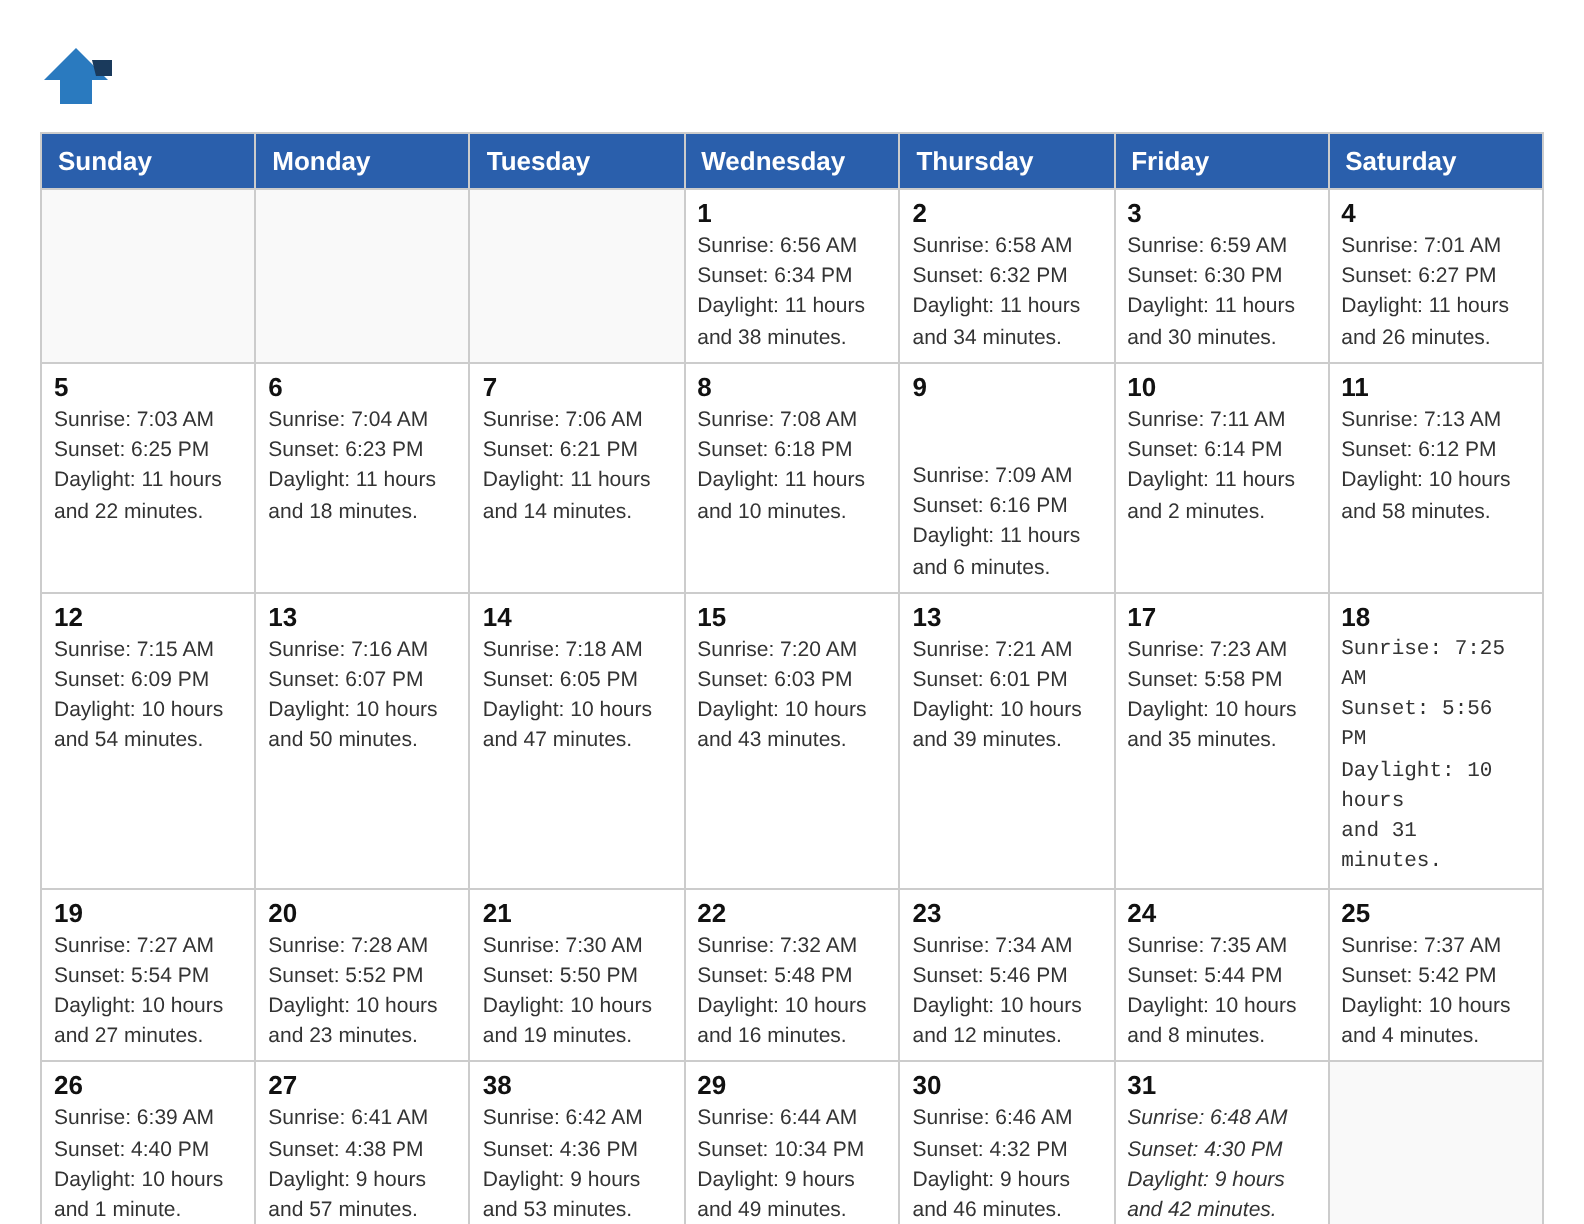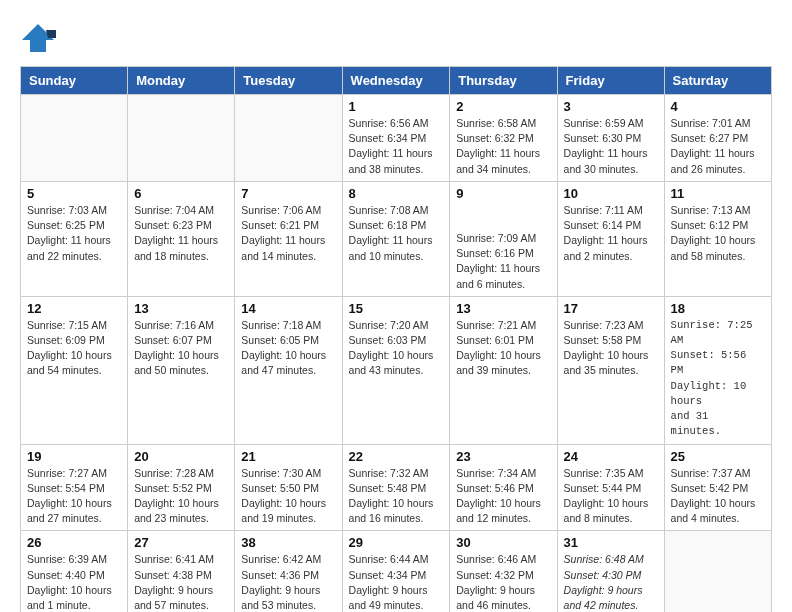--- a/index.html
+++ b/index.html
@@ -322,7 +322,7 @@
         <td>
           <div class="day-number">29</div>
           <div class="day-info" style="white-space: pre-line;">Sunrise: 6:44 AM
-Sunset: 4:34 PM
+Sunset: 10:34 PM
 Daylight: 9 hours
 and 49 minutes.</div>
         </td>

